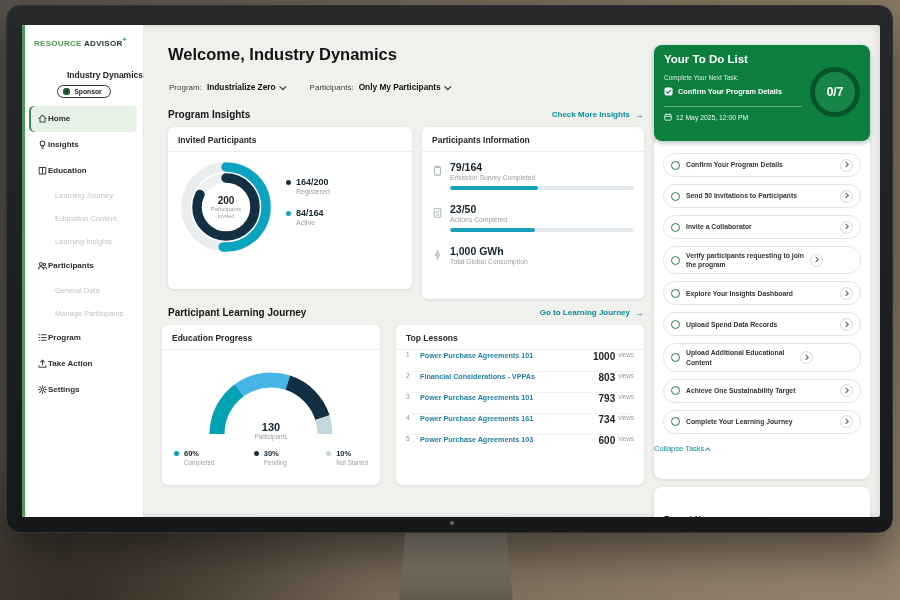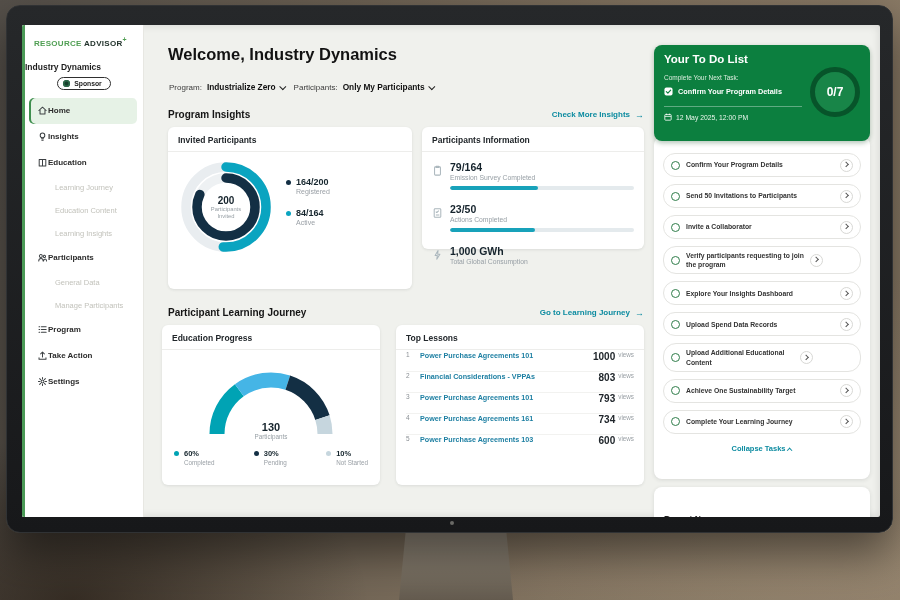--- a/index.html
+++ b/index.html
@@ -27,7 +27,7 @@
   .brand-primary { color:#4f9e52; }
   .brand-secondary { color:#22332c; }
   .brand-plus { color:#4f9e52; font-size:7px; vertical-align:super; }
-  .org { margin-top:14px; text-align:left; font-size:8.5px; font-weight:700; color:#1d1d1d; }
+  .org { margin-top:22px; text-align:right; font-size:8.5px; font-weight:700; color:#1d1d1d; }
   .sponsor-badge { width:max-content; margin:5px auto 8px; display:flex; align-items:center; gap:4px;
     border:1px solid #2f2f2f; border-radius:9px; padding:2px 8px 2px 5px; font-size:6.8px; font-weight:700; color:#222; }
   .sponsor-icon { width:7px; height:7px; border-radius:50%; background:#173f2d; box-shadow:inset 0 0 0 1.5px #2e6b4b; }

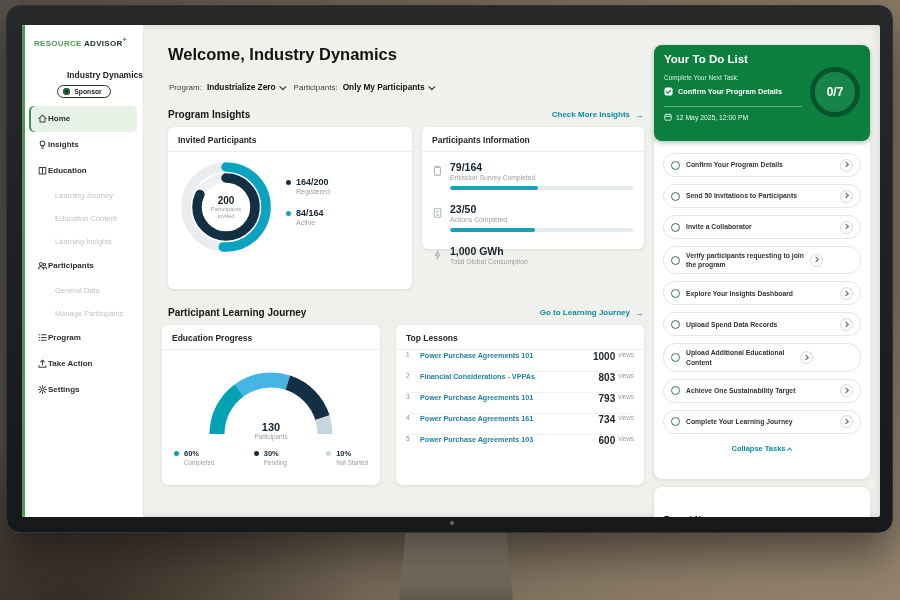--- a/index.html
+++ b/index.html
@@ -43,7 +43,7 @@
 
   
   .welcome { position:absolute; left:146px; top:20px; font-size:16.5px; font-weight:700; color:#121212; }
-  .filters { position:absolute; left:147px; top:57px; display:flex; gap:8px; align-items:center; }
+  .filters { position:absolute; left:147px; top:57px; display:flex; gap:24px; align-items:center; }
   .filter { display:flex; align-items:center; gap:5px; font-size:8px; color:#3c3c3c; }
   .f-value { display:flex; align-items:center; gap:5px; font-size:8.3px; font-weight:700; color:#101010;
     background:none; border:none; cursor:pointer; font-family:inherit; }

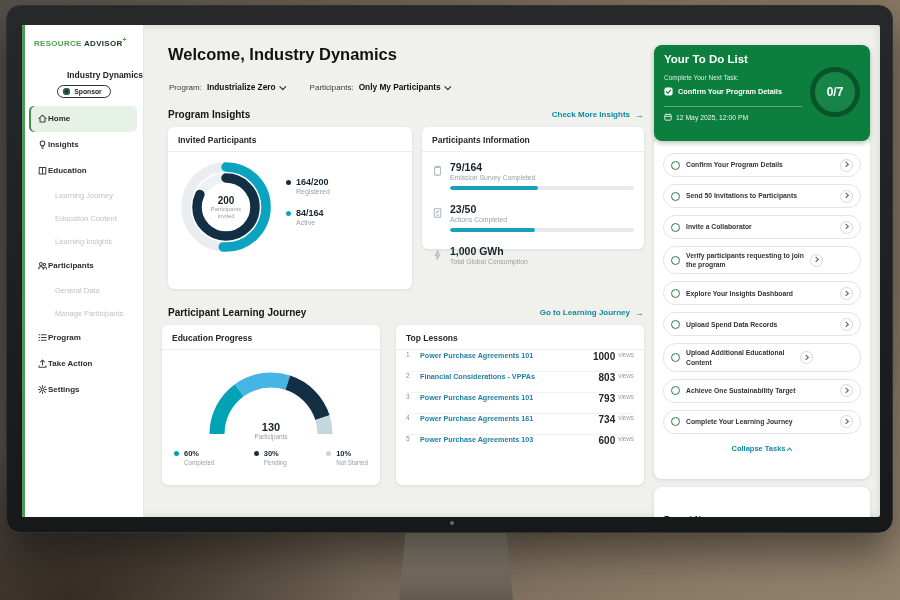--- a/index.html
+++ b/index.html
@@ -58,7 +58,7 @@
   .card { position:absolute; background:#fff; border-radius:6px; box-shadow:0 1px 3px rgba(30,40,40,0.1); }
   .card-title { font-size:8.5px; font-weight:700; color:#22272b; padding:8px 10px 6px; border-bottom:1px solid #ededeb; }
   .card-invited { left:146px; top:102px; width:244px; height:162px; }
-  .card-info { left:400px; top:102px; width:222px; height:122px; }
+  .card-info { left:400px; top:102px; width:222px; height:172px; }
   .card-edu { left:140px; top:300px; width:218px; height:160px; }
   .card-lessons { left:374px; top:300px; width:248px; height:160px; }
 

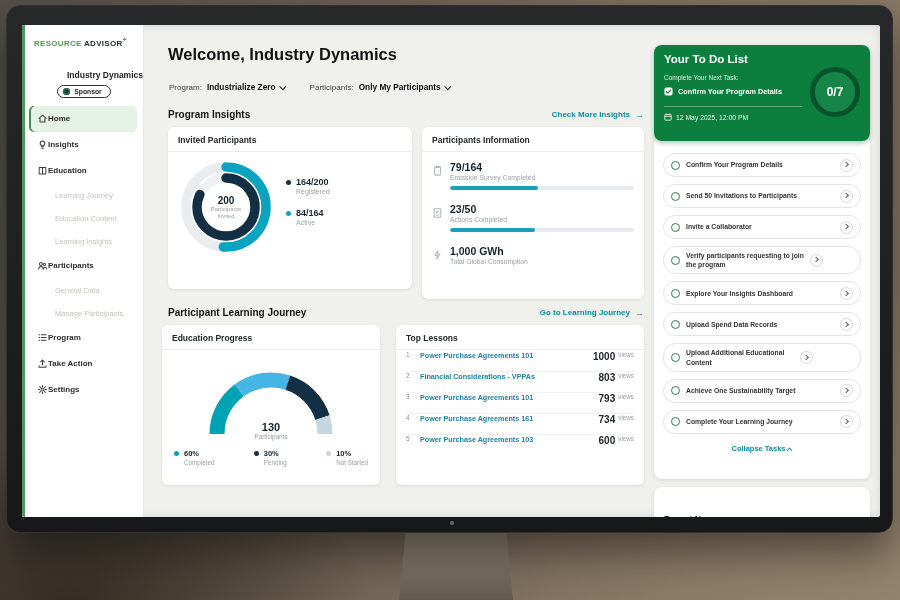--- a/index.html
+++ b/index.html
@@ -124,7 +124,7 @@
     display:flex; align-items:center; justify-content:center; cursor:pointer; }
   .task-chev .chev-r { display:inline-block; width:3.5px; height:3.5px; border-top:1.2px solid #555; border-right:1.2px solid #555;
     transform:rotate(45deg) translateX(-1px); }
-  .collapse-link { margin-top:10px; text-align:center; font-size:7.5px; font-weight:700; color:#0c8ba0; cursor:pointer; }
+  .collapse-link { margin-top:10px; text-align:left; font-size:7.5px; font-weight:400; color:#0c8ba0; cursor:pointer; }
   .chev-up { display:inline-block; width:4px; height:4px; border-left:1.3px solid #0c8ba0; border-top:1.3px solid #0c8ba0;
     transform:rotate(45deg) translateY(2px); margin-left:3px; }
   .news-bar { position:absolute; left:632px; top:462px; width:216px; height:34px; background:#fff;

